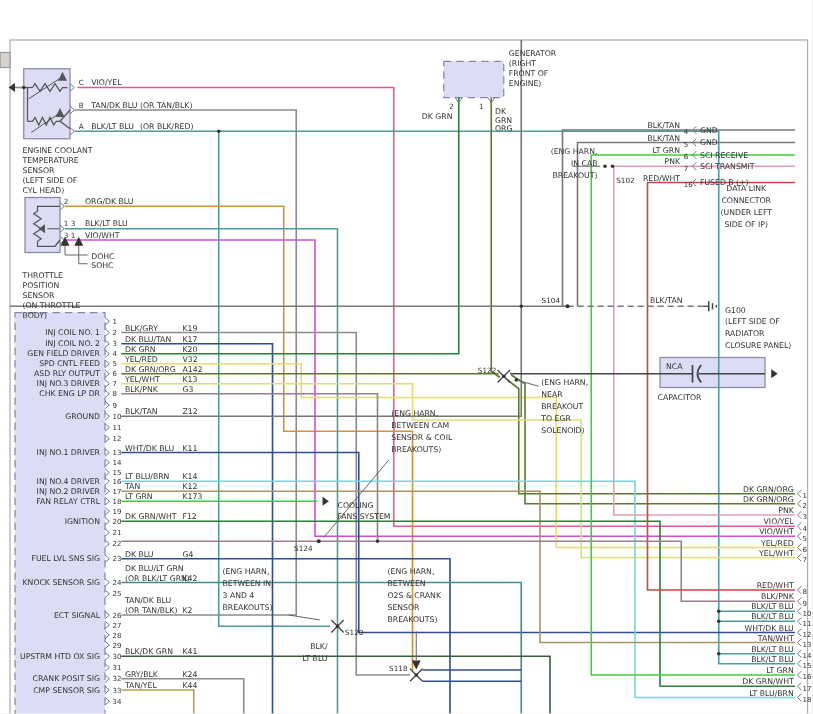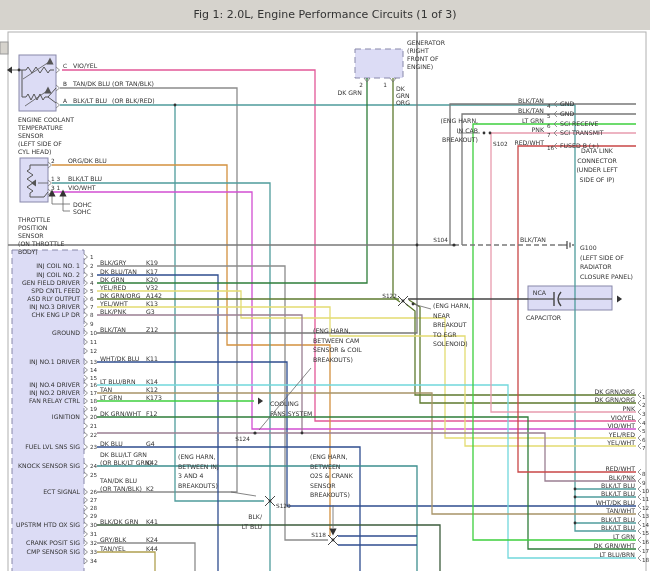--- a/index.html
+++ b/index.html
@@ -13,7 +13,6 @@
 </head>
 <body>
 <div id="stage">
-  <div id="titlebar" style="background: rgb(214, 211, 205);">Fig 1: 2.0L, Engine Performance Circuits (1 of 3)</div>
   <svg id="diagram" width="650" height="571" viewBox="0 0 650 571">
       <rect x="8" y="32" width="638" height="546" fill="#ffffff" stroke="#b0b0b0" stroke-width="1"></rect>
       <rect x="0" y="42" width="8" height="12" fill="#d6d3cd" stroke="#999" stroke-width="1"></rect>

